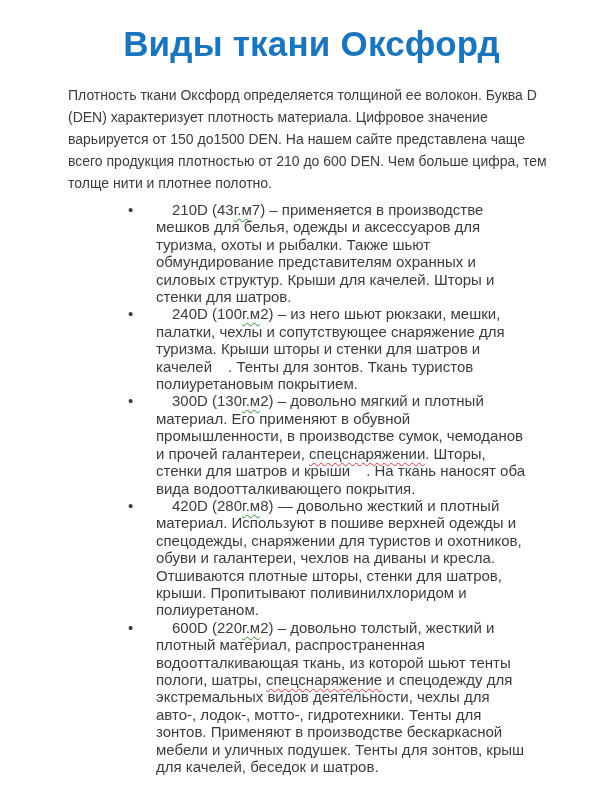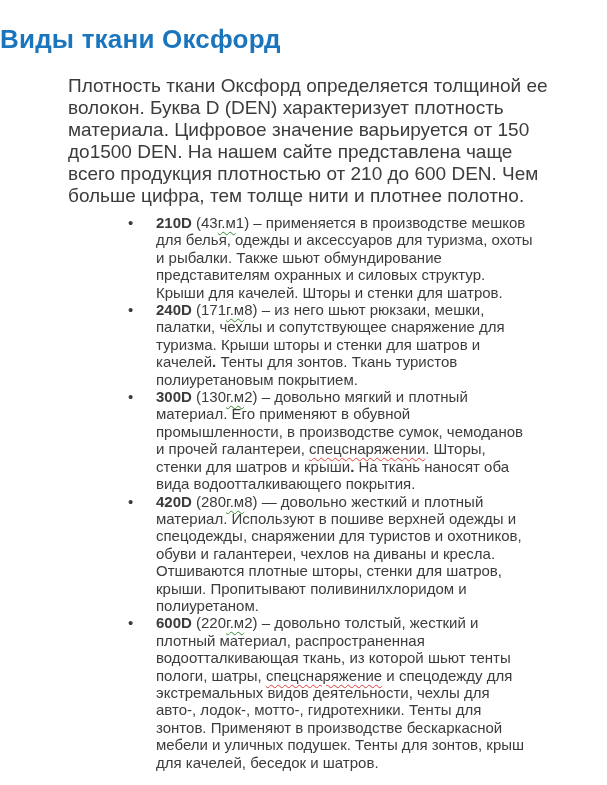--- a/index.html
+++ b/index.html
@@ -18,9 +18,9 @@
   }
   .page{width:607px;height:785px;position:relative;}
   h1.page-title{
-    margin:24px 0 0 0;
-    text-align:left;
-    font-size:26px;
+    margin:24px 0 0 16px;
+    text-align:center;
+    font-size:35px;
     font-weight:700;
     color:var(--title-blue);
     letter-spacing:0.2px;

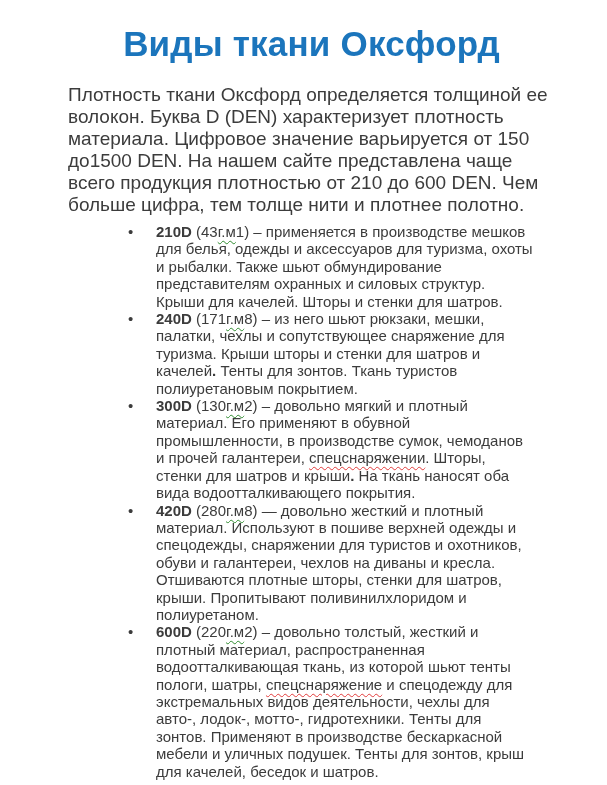--- a/index.html
+++ b/index.html
@@ -28,7 +28,7 @@
   p.intro{
     margin:20px 0 0 68px;
     width:488px;
-    font-size:19px;
+    font-size:14px;
     line-height:22px;
     color:var(--body-text);
   }

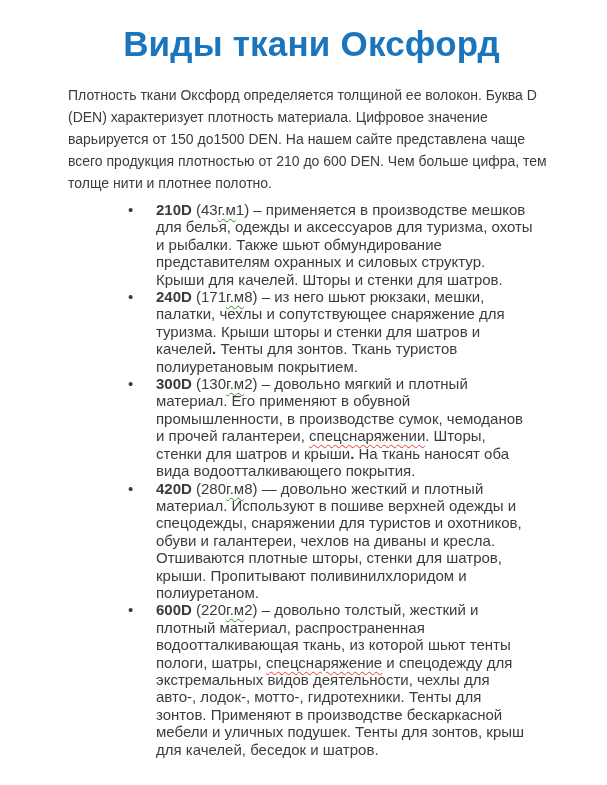--- a/index.html
+++ b/index.html
@@ -52,7 +52,7 @@
     left:-28px;
     top:0;
   }
-  .seg-bold{font-weight:700;}
+  .seg-bold{font-weight:400;margin-left:16px;}
   .seg-grammar{
     text-decoration-line:underline;
     text-decoration-style:wavy;

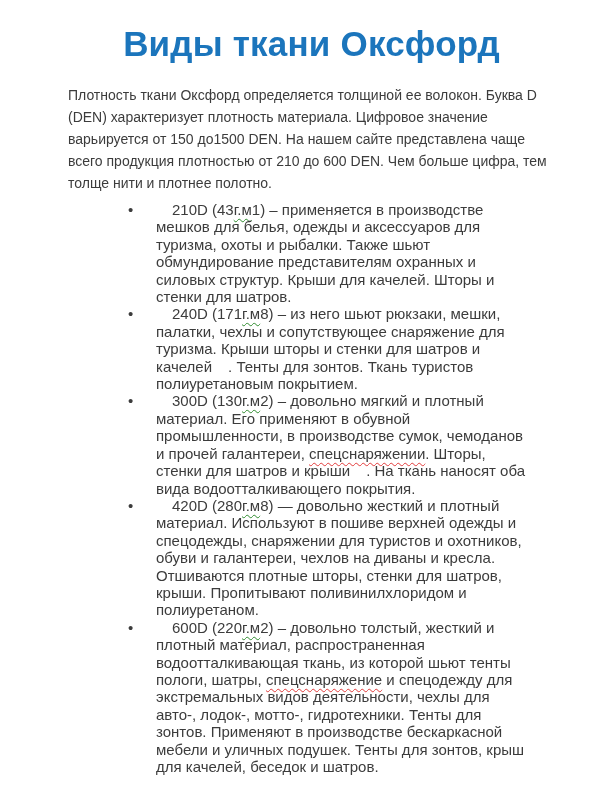--- a/index.html
+++ b/index.html
@@ -77,7 +77,7 @@
   <p class="intro">Плотность ткани Оксфорд определяется толщиной ее волокон. Буква D (DEN) характеризует плотность материала. Цифровое значение варьируется от 150 до1500 DEN. На нашем сайте представлена чаще всего продукция плотностью от 210 до 600 DEN. Чем больше цифра, тем толще нити и плотнее полотно.</p>
 
   <ul class="density-list" id="density-list">
-      <li><span class="seg-bold">210D</span><span> (43</span><span class="seg-grammar">г.м</span><span>1) – применяется в производстве мешков для белья, одежды и аксессуаров для туризма, охоты и рыбалки. Также шьют обмундирование представителям охранных и силовых структур. Крыши для качелей. Шторы и стенки для шатров.</span></li>
+      <li><span class="seg-bold">210D</span><span> (43</span><span class="seg-grammar">г.м</span><span>7) – применяется в производстве мешков для белья, одежды и аксессуаров для туризма, охоты и рыбалки. Также шьют обмундирование представителям охранных и силовых структур. Крыши для качелей. Шторы и стенки для шатров.</span></li>
       <li><span class="seg-bold">240D</span><span> (171</span><span class="seg-grammar">г.м</span><span>8) – из него шьют рюкзаки, мешки, палатки, чехлы и сопутствующее снаряжение для туризма. Крыши шторы и стенки для шатров и качелей</span><span class="seg-bold">.</span><span> Тенты для зонтов. Ткань туристов полиуретановым покрытием.</span></li>
       <li><span class="seg-bold">300D</span><span> (130</span><span class="seg-grammar">г.м</span><span>2) – довольно мягкий и плотный материал. Его применяют в обувной промышленности, в производстве сумок, чемоданов и прочей галантереи, </span><span class="seg-spelling">спецснаряжении</span><span>. Шторы, стенки для шатров и крыши</span><span class="seg-bold">.</span><span> На ткань наносят оба вида водоотталкивающего покрытия.</span></li>
       <li><span class="seg-bold">420D</span><span> (280</span><span class="seg-grammar">г.м</span><span>8) — довольно жесткий и плотный материал. Используют в пошиве верхней одежды и спецодежды, снаряжении для туристов и охотников, обуви и галантереи, чехлов на диваны и кресла. Отшиваются плотные шторы, стенки для шатров, крыши. Пропитывают поливинилхлоридом и полиуретаном.</span></li>

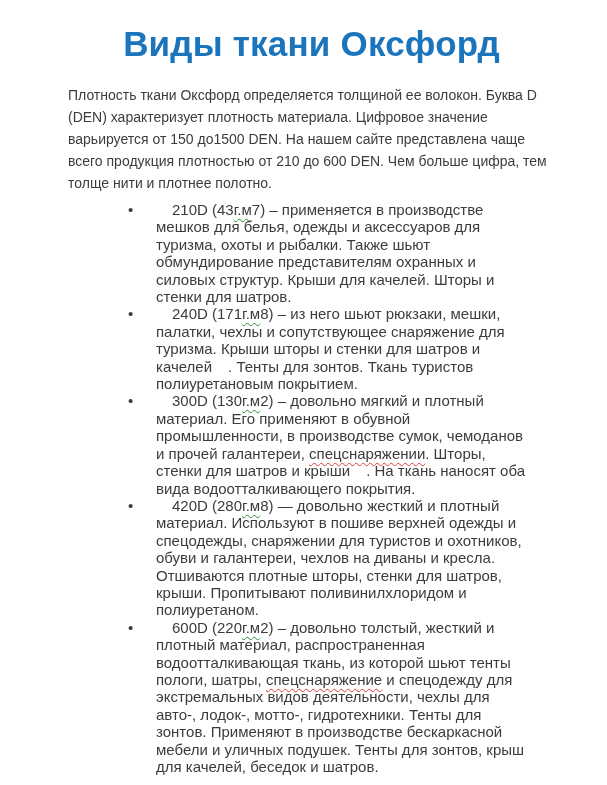--- a/index.html
+++ b/index.html
@@ -78,7 +78,7 @@
 
   <ul class="density-list" id="density-list">
       <li><span class="seg-bold">210D</span><span> (43</span><span class="seg-grammar">г.м</span><span>7) – применяется в производстве мешков для белья, одежды и аксессуаров для туризма, охоты и рыбалки. Также шьют обмундирование представителям охранных и силовых структур. Крыши для качелей. Шторы и стенки для шатров.</span></li>
-      <li><span class="seg-bold">240D</span><span> (171</span><span class="seg-grammar">г.м</span><span>8) – из него шьют рюкзаки, мешки, палатки, чехлы и сопутствующее снаряжение для туризма. Крыши шторы и стенки для шатров и качелей</span><span class="seg-bold">.</span><span> Тенты для зонтов. Ткань туристов полиуретановым покрытием.</span></li>
+      <li><span class="seg-bold">240D</span><span> (100</span><span class="seg-grammar">г.м</span><span>8) – из него шьют рюкзаки, мешки, палатки, чехлы и сопутствующее снаряжение для туризма. Крыши шторы и стенки для шатров и качелей</span><span class="seg-bold">.</span><span> Тенты для зонтов. Ткань туристов полиуретановым покрытием.</span></li>
       <li><span class="seg-bold">300D</span><span> (130</span><span class="seg-grammar">г.м</span><span>2) – довольно мягкий и плотный материал. Его применяют в обувной промышленности, в производстве сумок, чемоданов и прочей галантереи, </span><span class="seg-spelling">спецснаряжении</span><span>. Шторы, стенки для шатров и крыши</span><span class="seg-bold">.</span><span> На ткань наносят оба вида водоотталкивающего покрытия.</span></li>
       <li><span class="seg-bold">420D</span><span> (280</span><span class="seg-grammar">г.м</span><span>8) — довольно жесткий и плотный материал. Используют в пошиве верхней одежды и спецодежды, снаряжении для туристов и охотников, обуви и галантереи, чехлов на диваны и кресла. Отшиваются плотные шторы, стенки для шатров, крыши. Пропитывают поливинилхлоридом и полиуретаном.</span></li>
       <li><span class="seg-bold">600D</span><span> (220</span><span class="seg-grammar">г.м</span><span>2) – довольно толстый, жесткий и плотный материал, распространенная водоотталкивающая ткань, из которой шьют тенты пологи, шатры, </span><span class="seg-spelling">спецснаряжение</span><span> и спецодежду для экстремальных видов деятельности, чехлы для авто-, лодок-, мотто-, гидротехники. Тенты для зонтов. Применяют в производстве бескаркасной мебели и уличных подушек. Тенты для зонтов, крыш для качелей, беседок и шатров.</span></li>

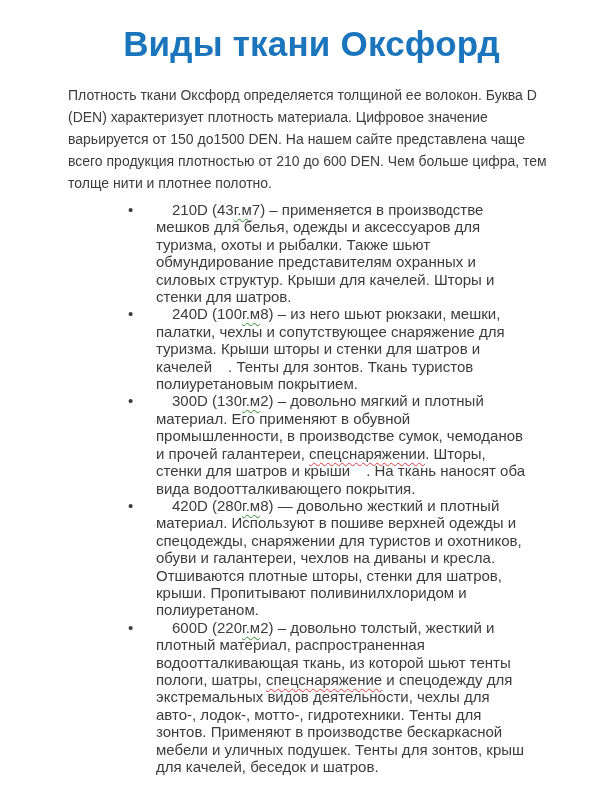--- a/index.html
+++ b/index.html
@@ -78,7 +78,7 @@
 
   <ul class="density-list" id="density-list">
       <li><span class="seg-bold">210D</span><span> (43</span><span class="seg-grammar">г.м</span><span>7) – применяется в производстве мешков для белья, одежды и аксессуаров для туризма, охоты и рыбалки. Также шьют обмундирование представителям охранных и силовых структур. Крыши для качелей. Шторы и стенки для шатров.</span></li>
-      <li><span class="seg-bold">240D</span><span> (100</span><span class="seg-grammar">г.м</span><span>8) – из него шьют рюкзаки, мешки, палатки, чехлы и сопутствующее снаряжение для туризма. Крыши шторы и стенки для шатров и качелей</span><span class="seg-bold">.</span><span> Тенты для зонтов. Ткань туристов полиуретановым покрытием.</span></li>
+      <li><span class="seg-bold">240D</span><span> (100</span><span class="seg-grammar">г.м</span><span>2) – из него шьют рюкзаки, мешки, палатки, чехлы и сопутствующее снаряжение для туризма. Крыши шторы и стенки для шатров и качелей</span><span class="seg-bold">.</span><span> Тенты для зонтов. Ткань туристов полиуретановым покрытием.</span></li>
       <li><span class="seg-bold">300D</span><span> (130</span><span class="seg-grammar">г.м</span><span>2) – довольно мягкий и плотный материал. Его применяют в обувной промышленности, в производстве сумок, чемоданов и прочей галантереи, </span><span class="seg-spelling">спецснаряжении</span><span>. Шторы, стенки для шатров и крыши</span><span class="seg-bold">.</span><span> На ткань наносят оба вида водоотталкивающего покрытия.</span></li>
       <li><span class="seg-bold">420D</span><span> (280</span><span class="seg-grammar">г.м</span><span>8) — довольно жесткий и плотный материал. Используют в пошиве верхней одежды и спецодежды, снаряжении для туристов и охотников, обуви и галантереи, чехлов на диваны и кресла. Отшиваются плотные шторы, стенки для шатров, крыши. Пропитывают поливинилхлоридом и полиуретаном.</span></li>
       <li><span class="seg-bold">600D</span><span> (220</span><span class="seg-grammar">г.м</span><span>2) – довольно толстый, жесткий и плотный материал, распространенная водоотталкивающая ткань, из которой шьют тенты пологи, шатры, </span><span class="seg-spelling">спецснаряжение</span><span> и спецодежду для экстремальных видов деятельности, чехлы для авто-, лодок-, мотто-, гидротехники. Тенты для зонтов. Применяют в производстве бескаркасной мебели и уличных подушек. Тенты для зонтов, крыш для качелей, беседок и шатров.</span></li>

